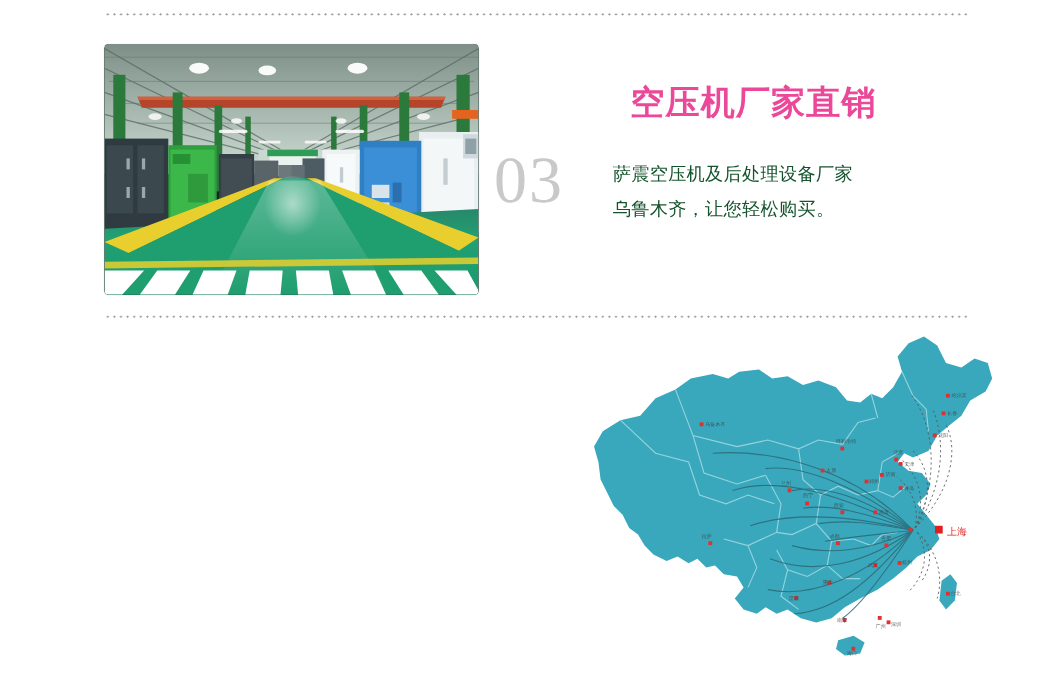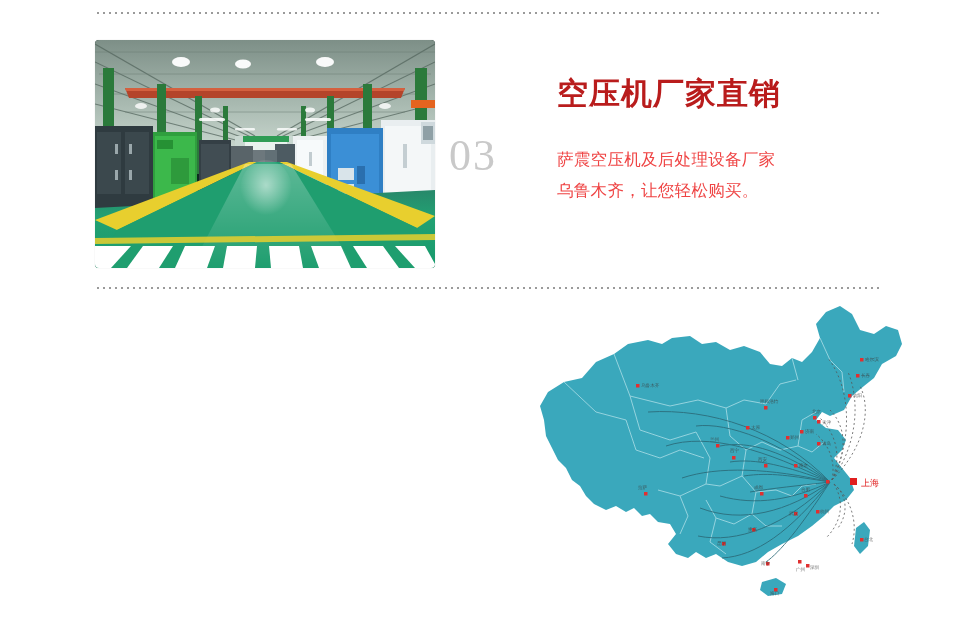--- a/index.html
+++ b/index.html
@@ -52,12 +52,13 @@
 
   .headline{
     position:absolute;
-    color:#b91c1c;
+    color:#ec4899;
     font-weight:bold;
     font-size:31px;
     letter-spacing:1px;
     line-height:1;
     white-space:nowrap;
+    margin-left:16px;
   }
   #headline-03{ left:557px; top:48px; }
 

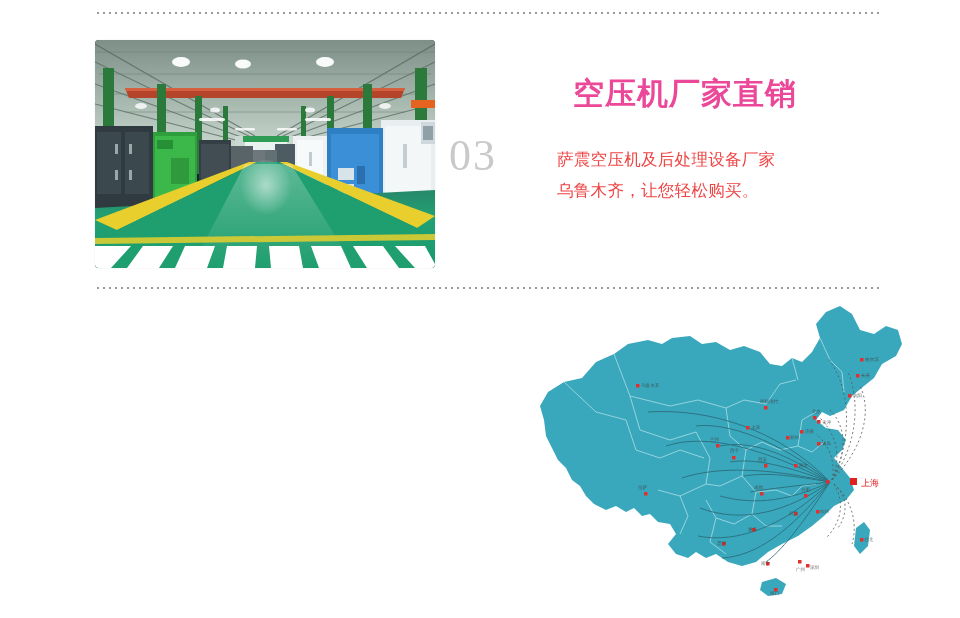--- a/index.html
+++ b/index.html
@@ -48,7 +48,7 @@
     line-height:1;
     user-select:none;
   }
-  #number-03{ left:449px; top:104px; font-size:44px; }
+  #number-03{ left:449px; top:104px; font-size:60px; }
 
   .headline{
     position:absolute;

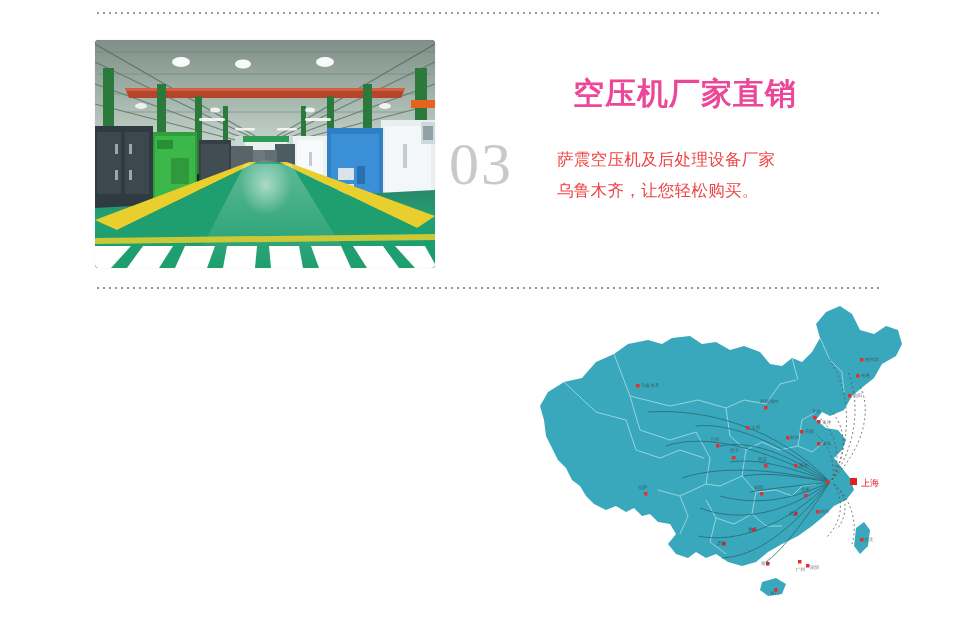--- a/index.html
+++ b/index.html
@@ -64,7 +64,7 @@
 
   .bodytext{
     position:absolute;
-    color:#ef4444;
+    color:#14532d;
     font-size:16.5px;
     line-height:31px;
     white-space:nowrap;

